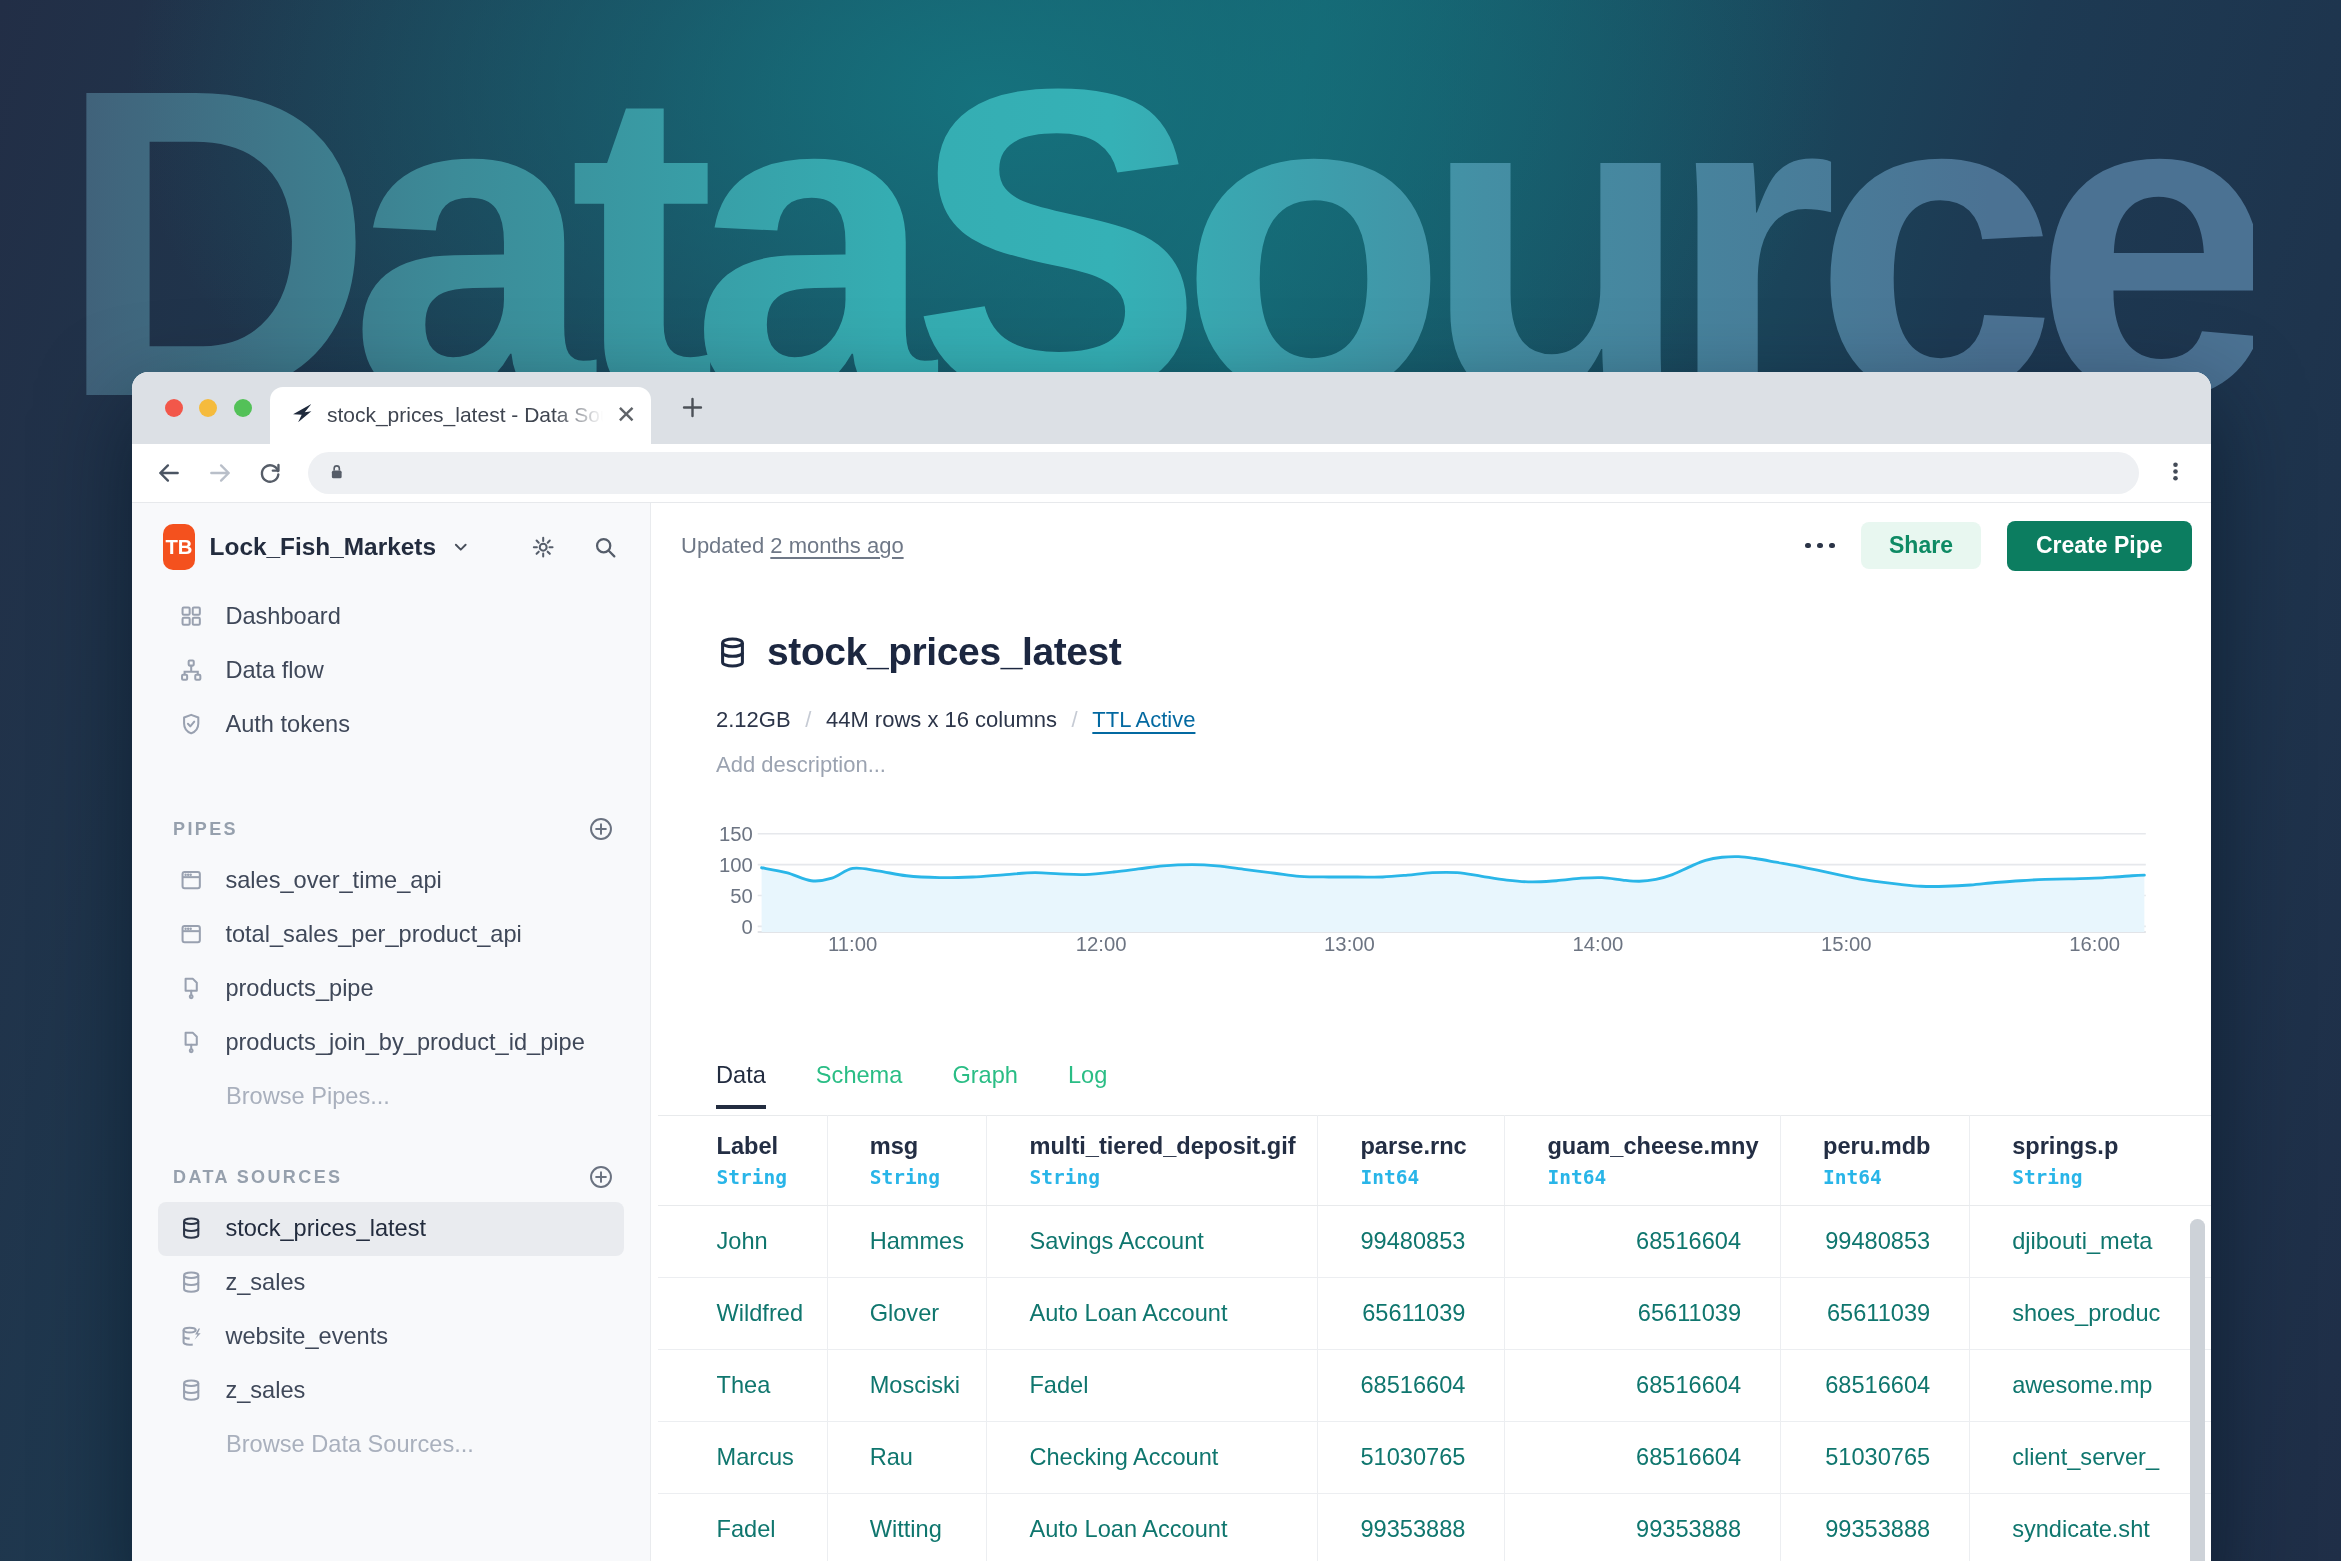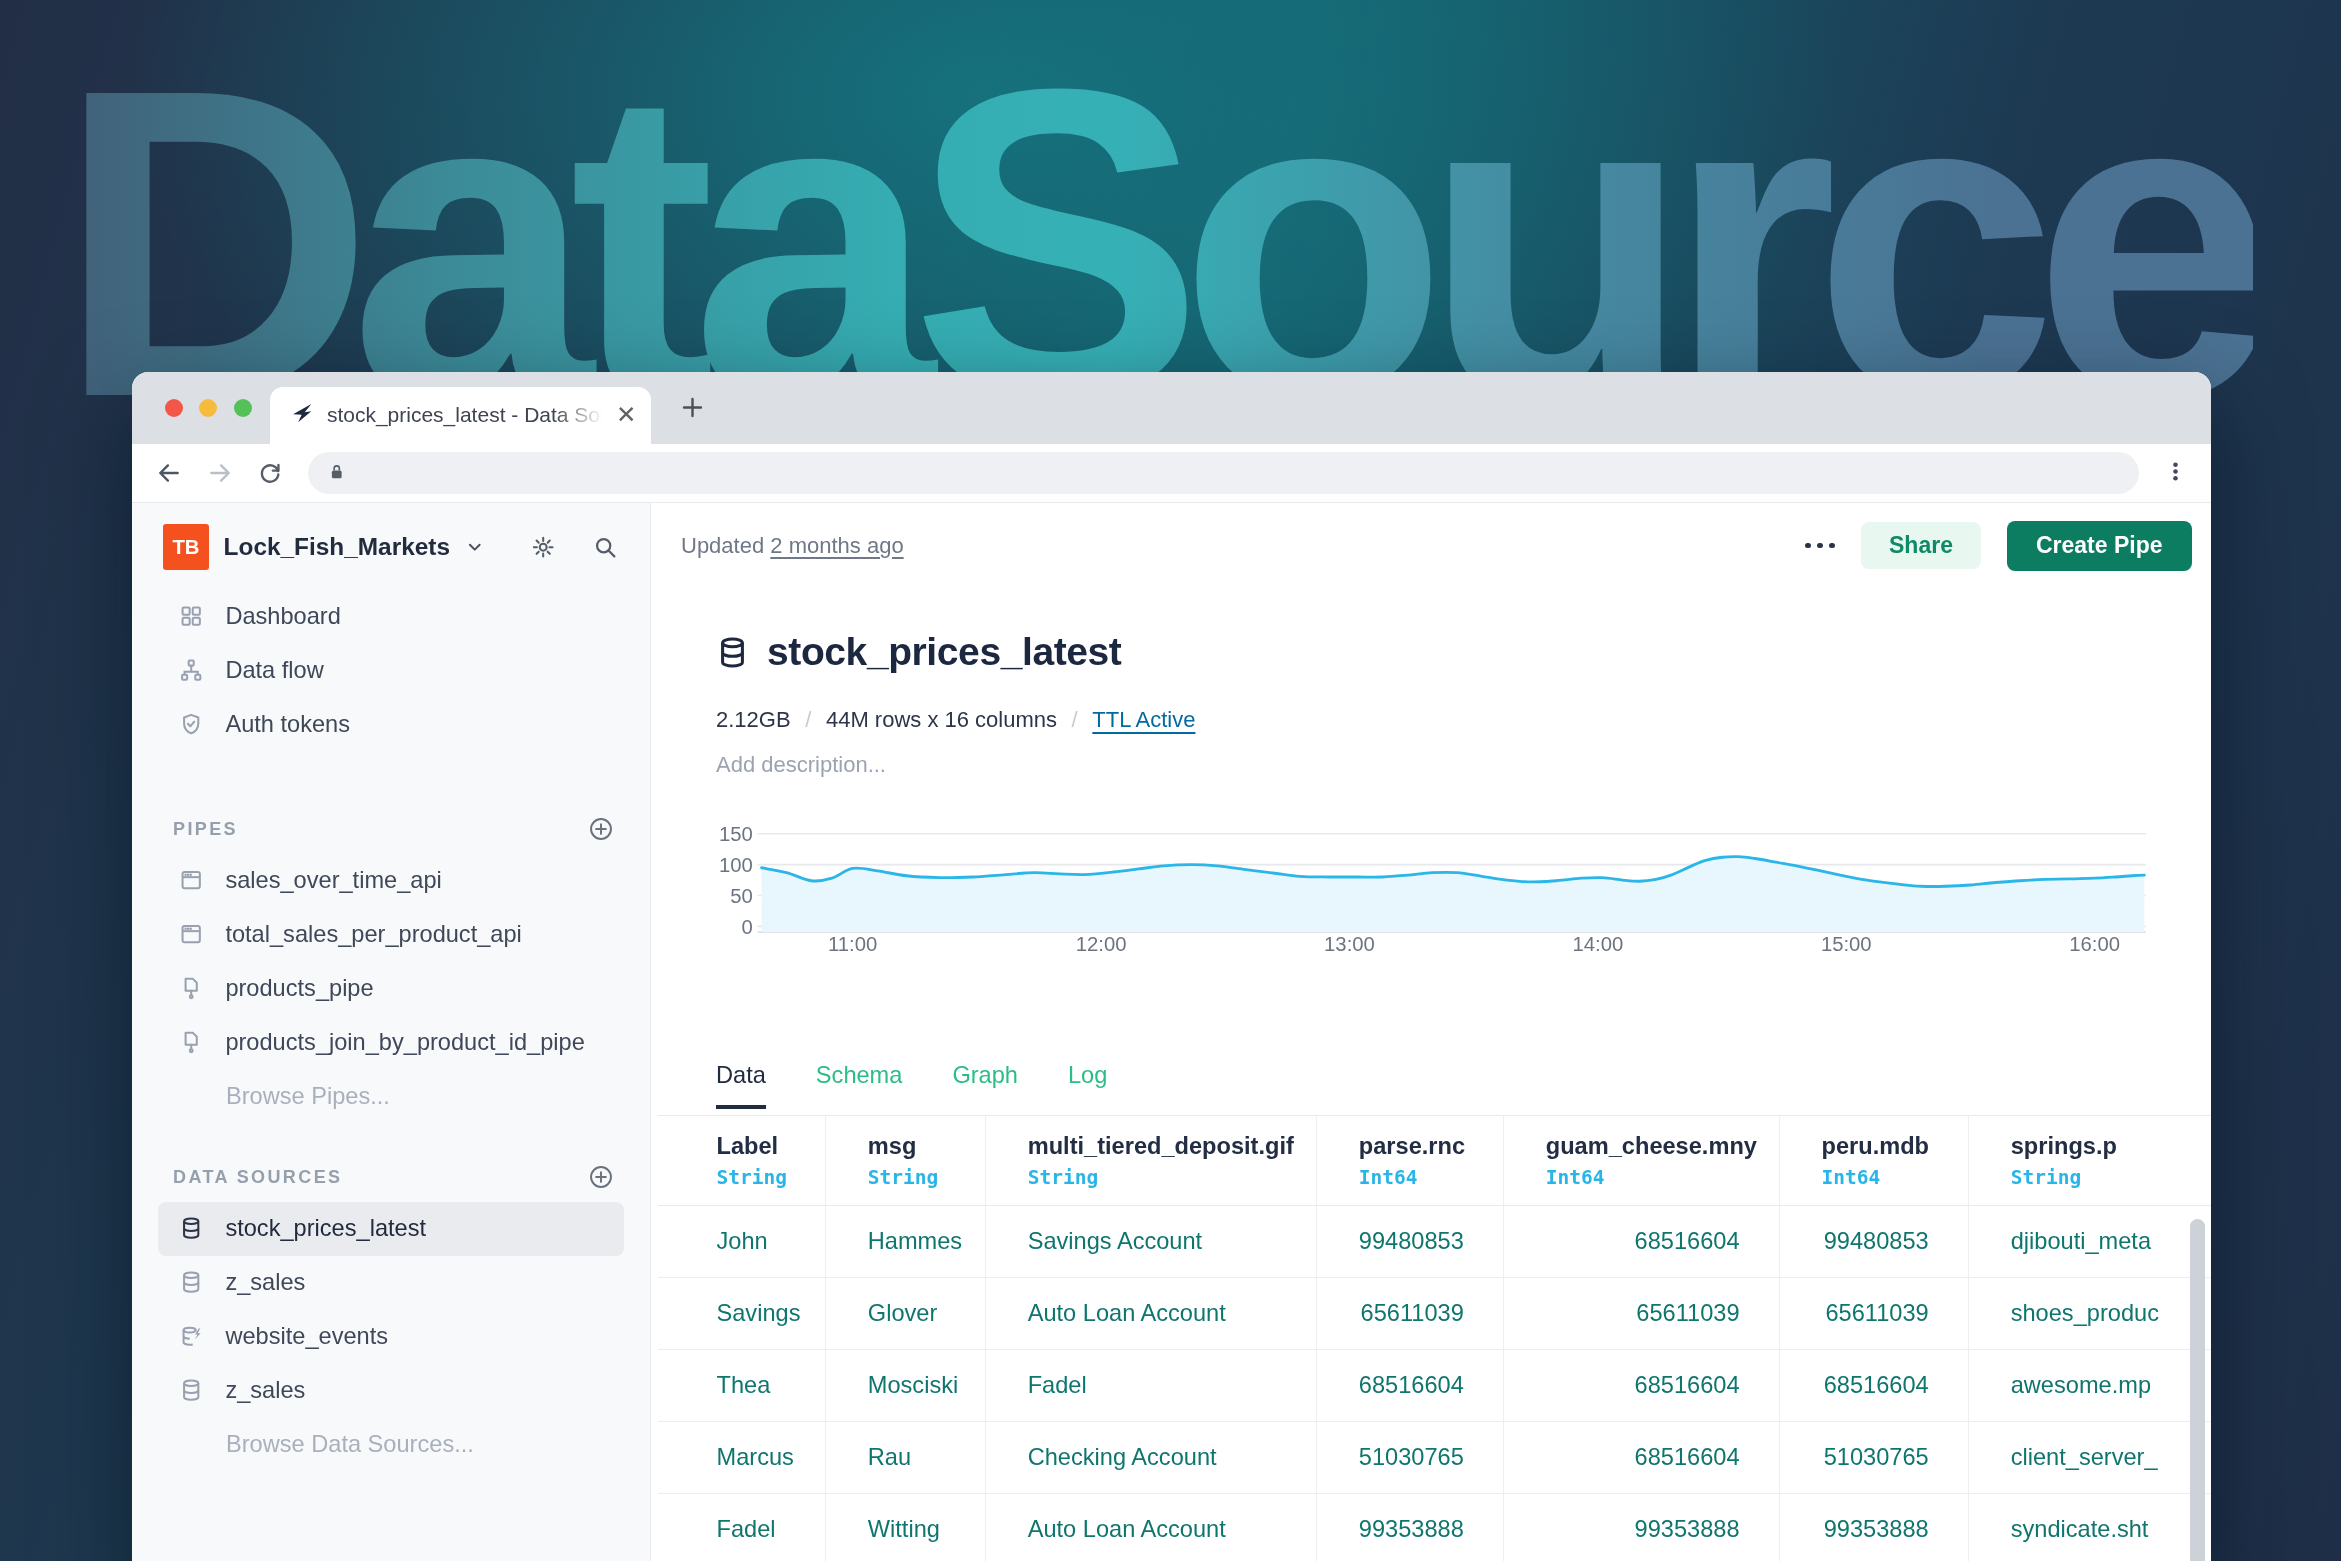--- a/index.html
+++ b/index.html
@@ -55,7 +55,7 @@
 
   .sidebar{ width:519px; flex:none; background:#f8f9fb; border-right:1.6px solid #e9ebee; padding-top:21px; }
   .ws-row{ display:flex; align-items:center; padding:0 33px 0 31px; gap:14.6px; height:46px; }
-  .ws-badge{ width:46px; height:46px; border-radius:3px; background:#f4511e; color:#fff;
+  .ws-badge{ width:32px; height:46px; border-radius:10px; background:#f4511e; color:#fff;
     font-size:20.3px; font-weight:bold; display:flex; align-items:center; justify-content:center; flex:none; }
   .ws-name{ font-size:24.4px; font-weight:bold; color:#232c3e; white-space:nowrap; }
   .ws-chevron{ width:19.5px; height:19.5px; color:#49505c; }

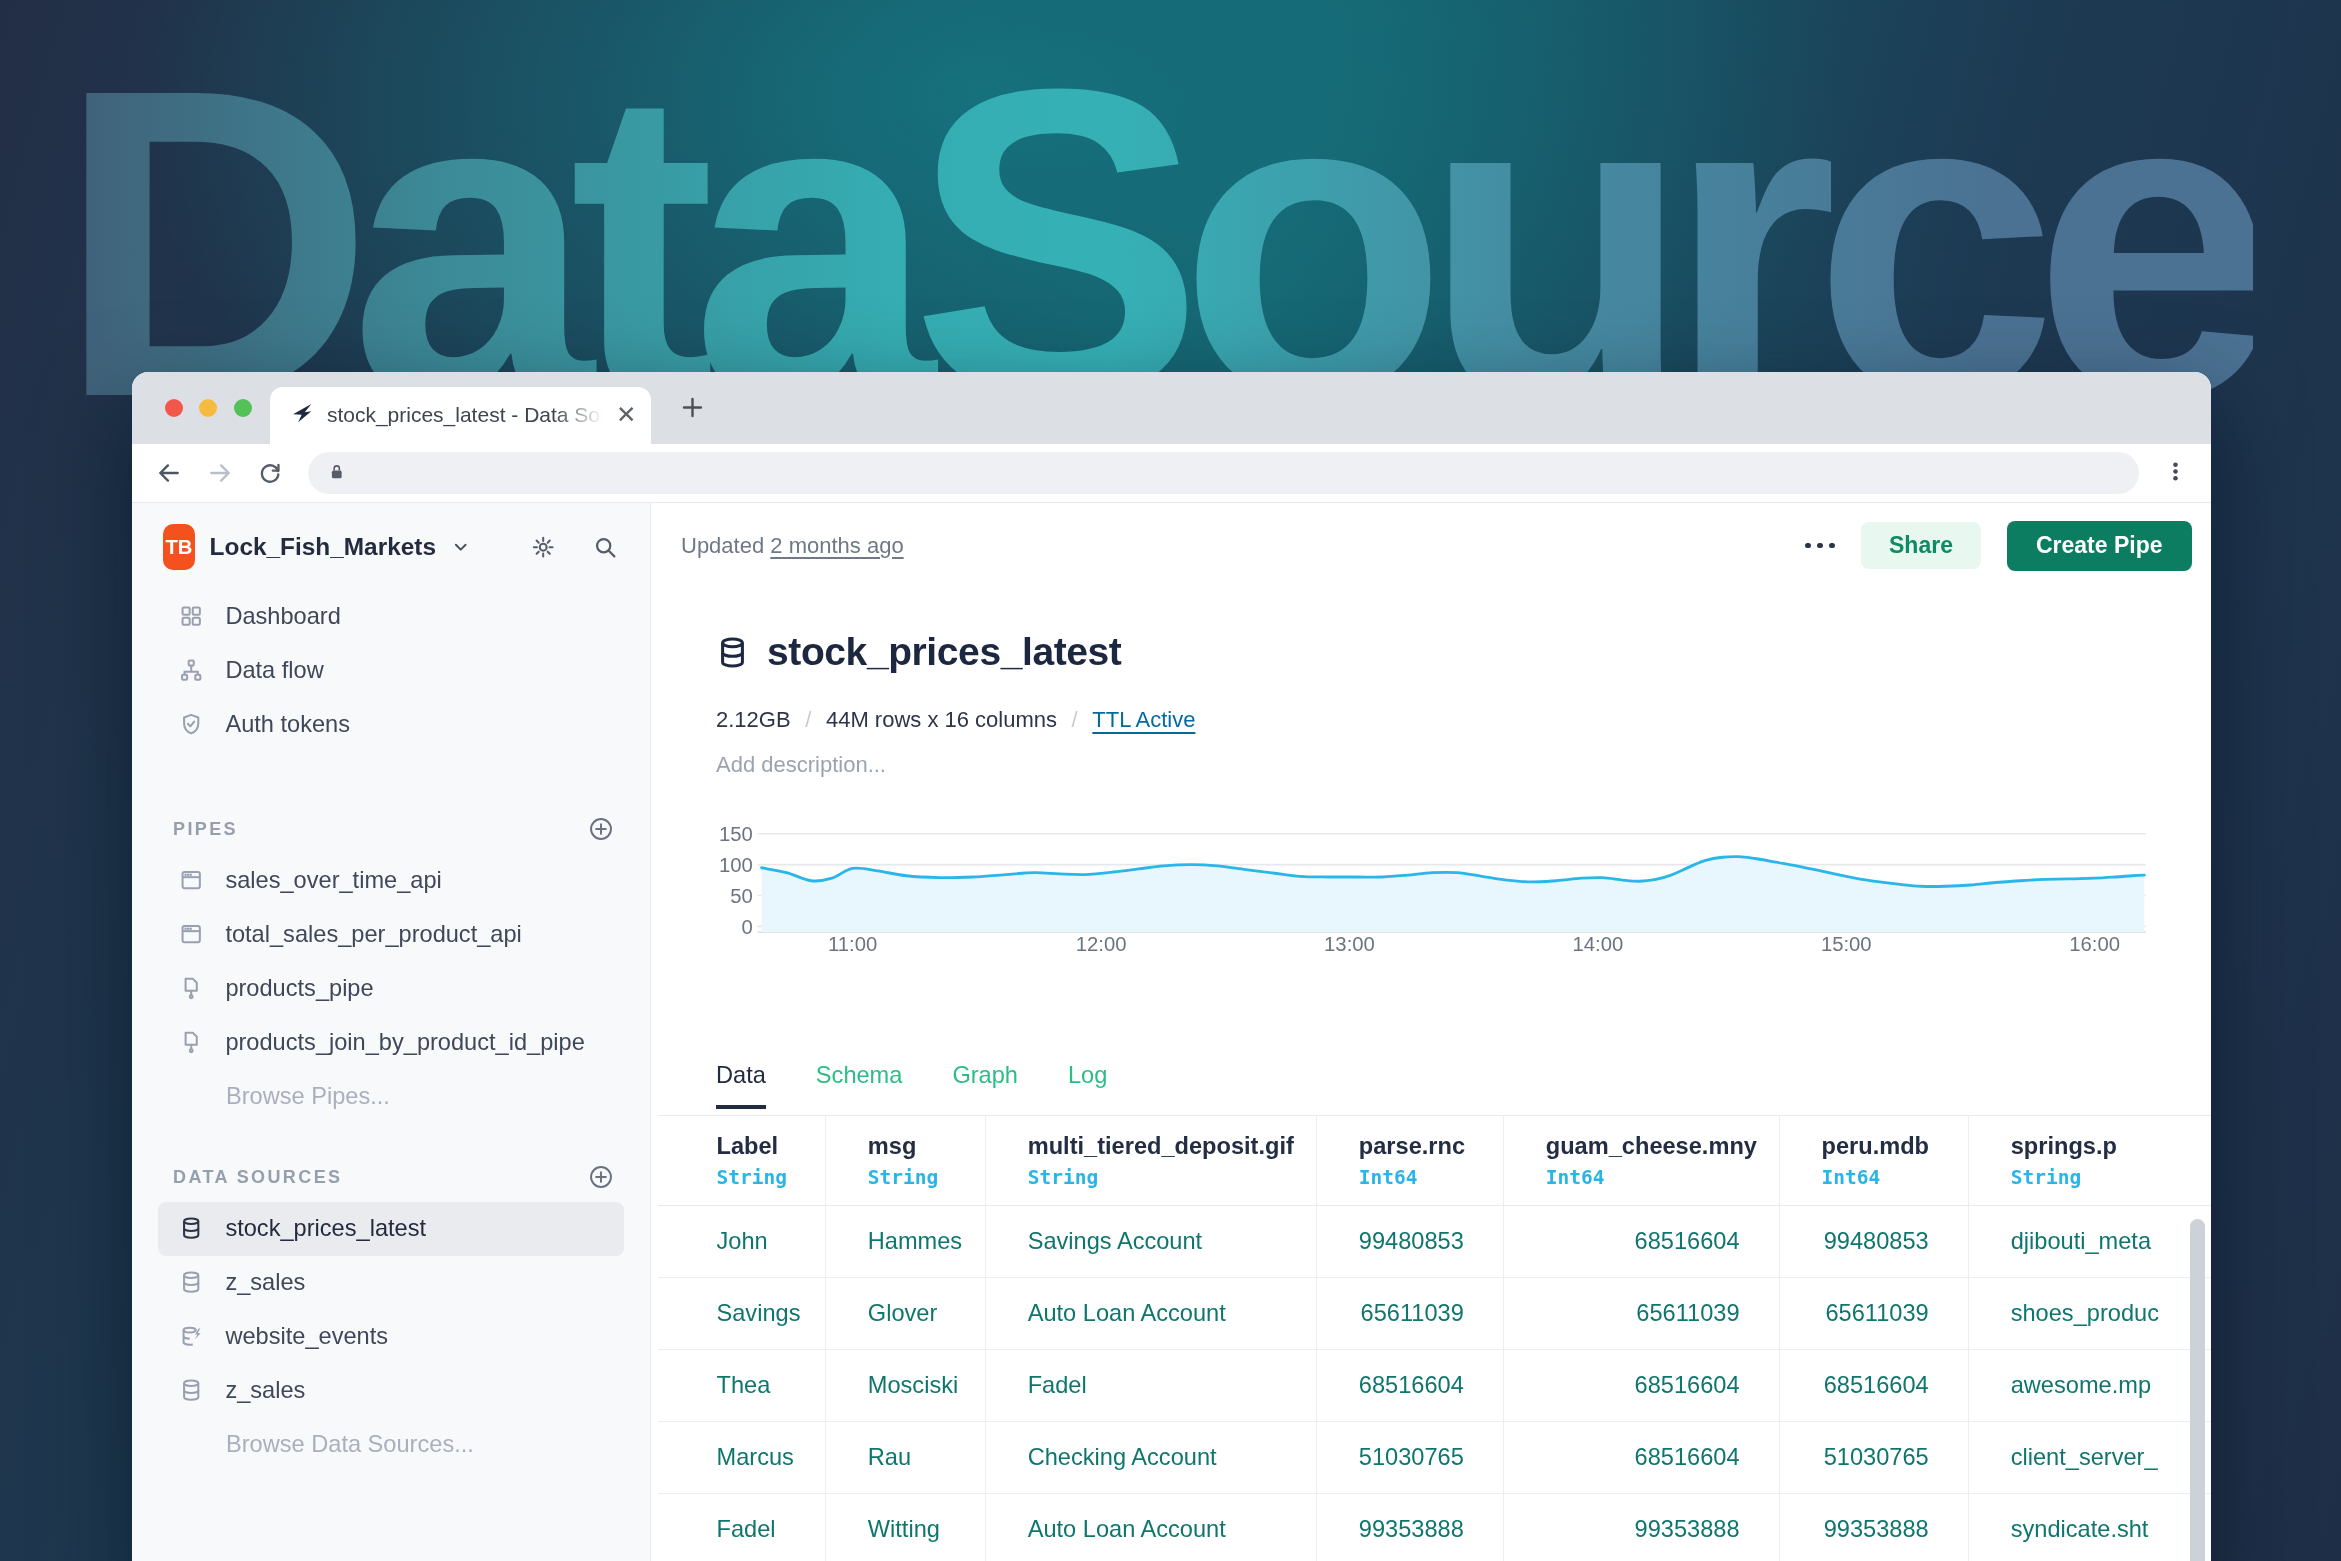--- a/index.html
+++ b/index.html
@@ -484,7 +484,7 @@
                 <td>djibouti_meta</td>
               </tr>
               <tr>
-                <td>Savings</td>
+                <td>Wildfred</td>
                 <td>Glover</td>
                 <td>Auto Loan Account</td>
                 <td class="num">65611039</td>

